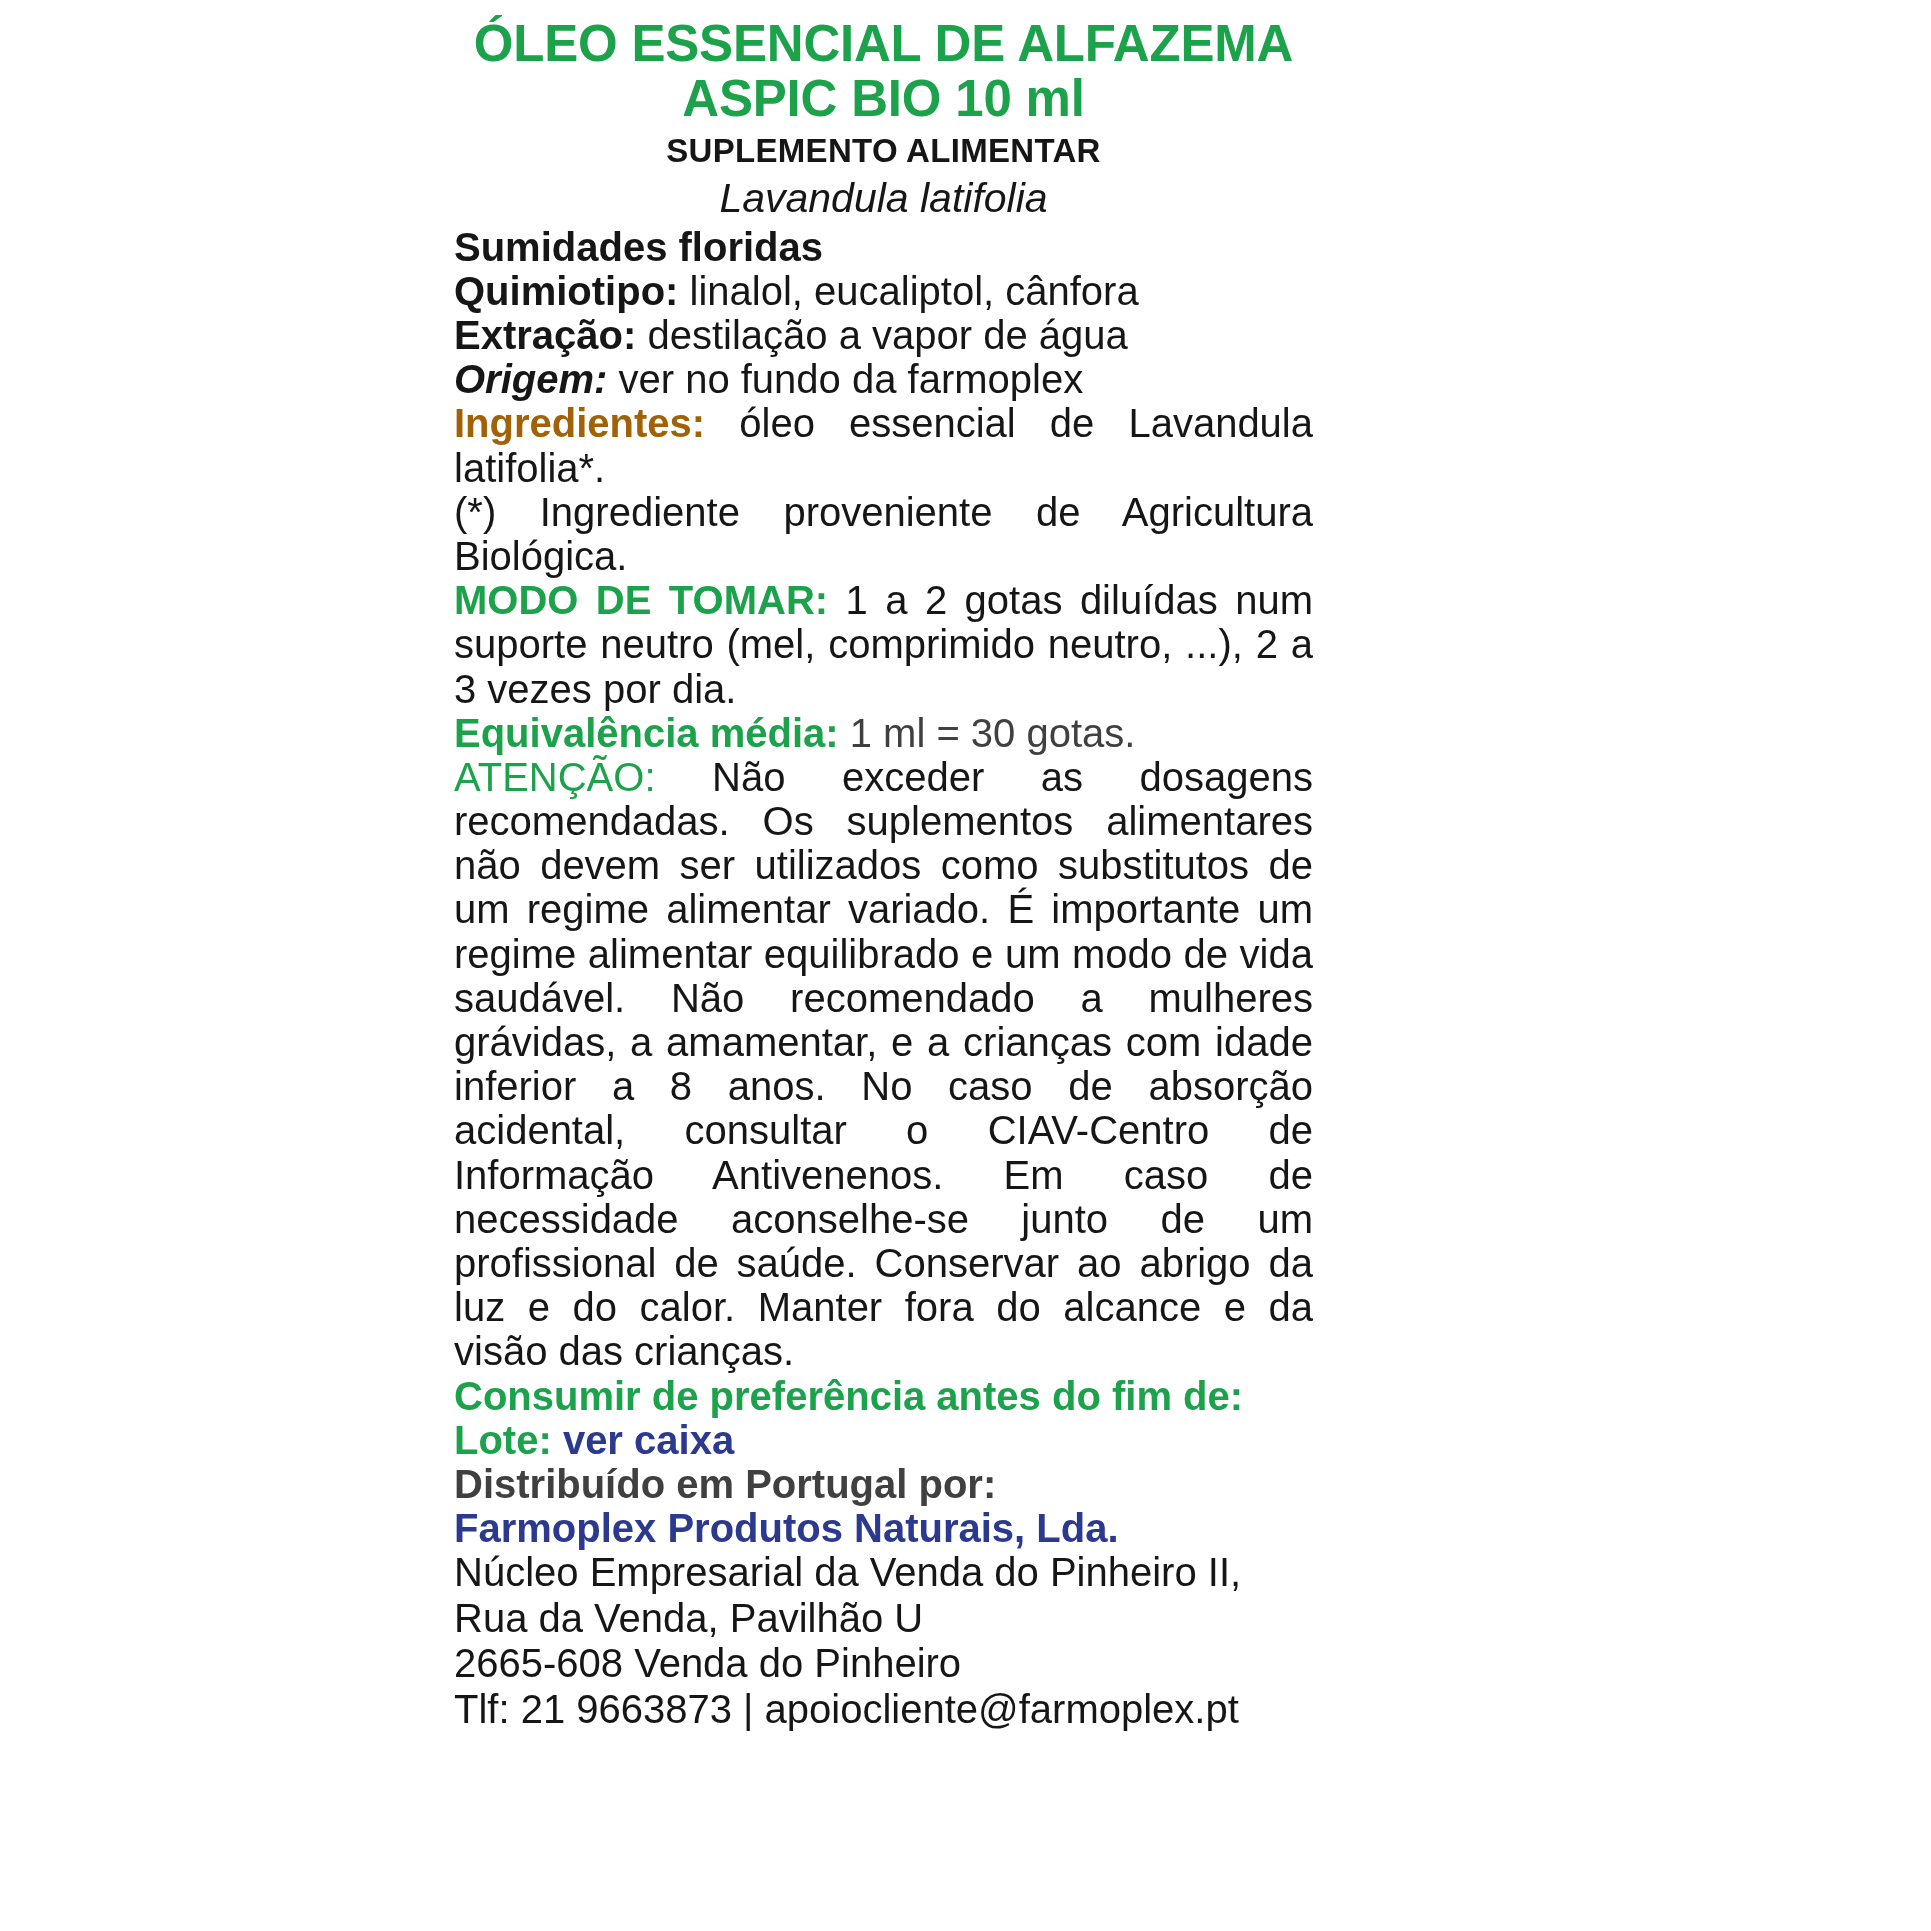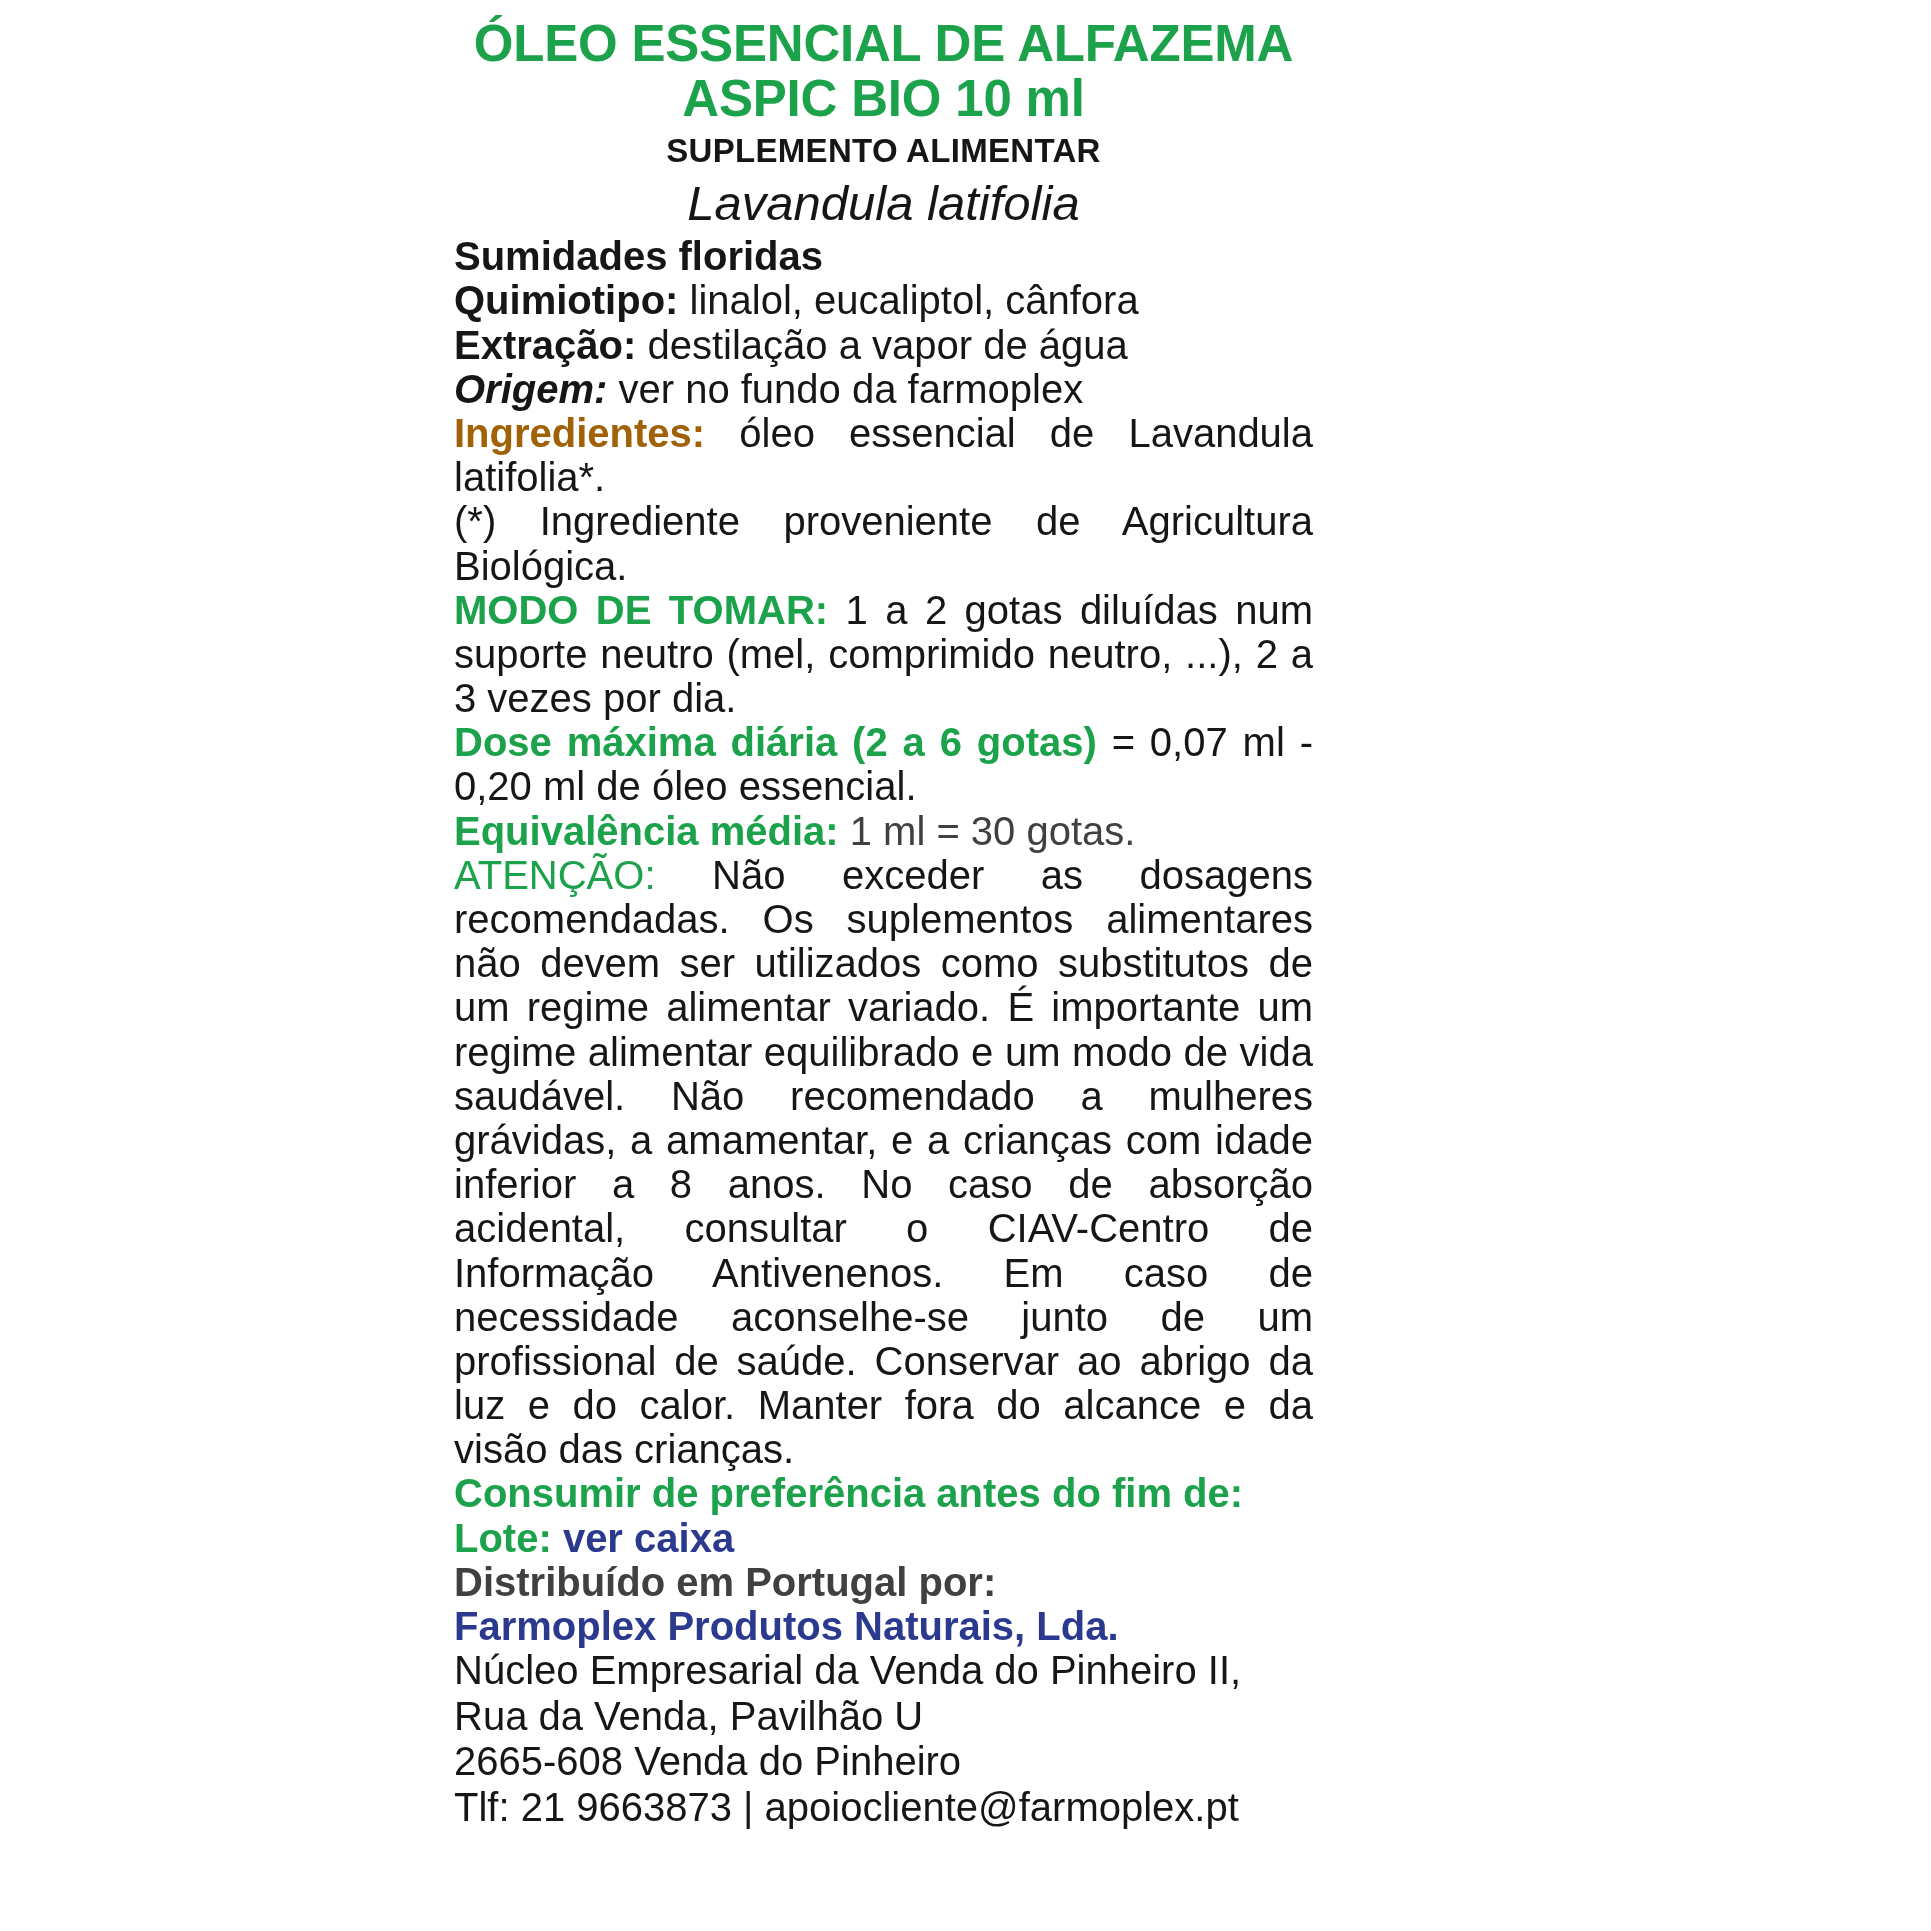--- a/index.html
+++ b/index.html
@@ -50,7 +50,7 @@
     margin-top: 3.9px;
   }
   .species-line {
-    font-size: 49px;
+    font-size: 41px;
     font-style: italic;
     color: #161616;
     line-height: 1.2;

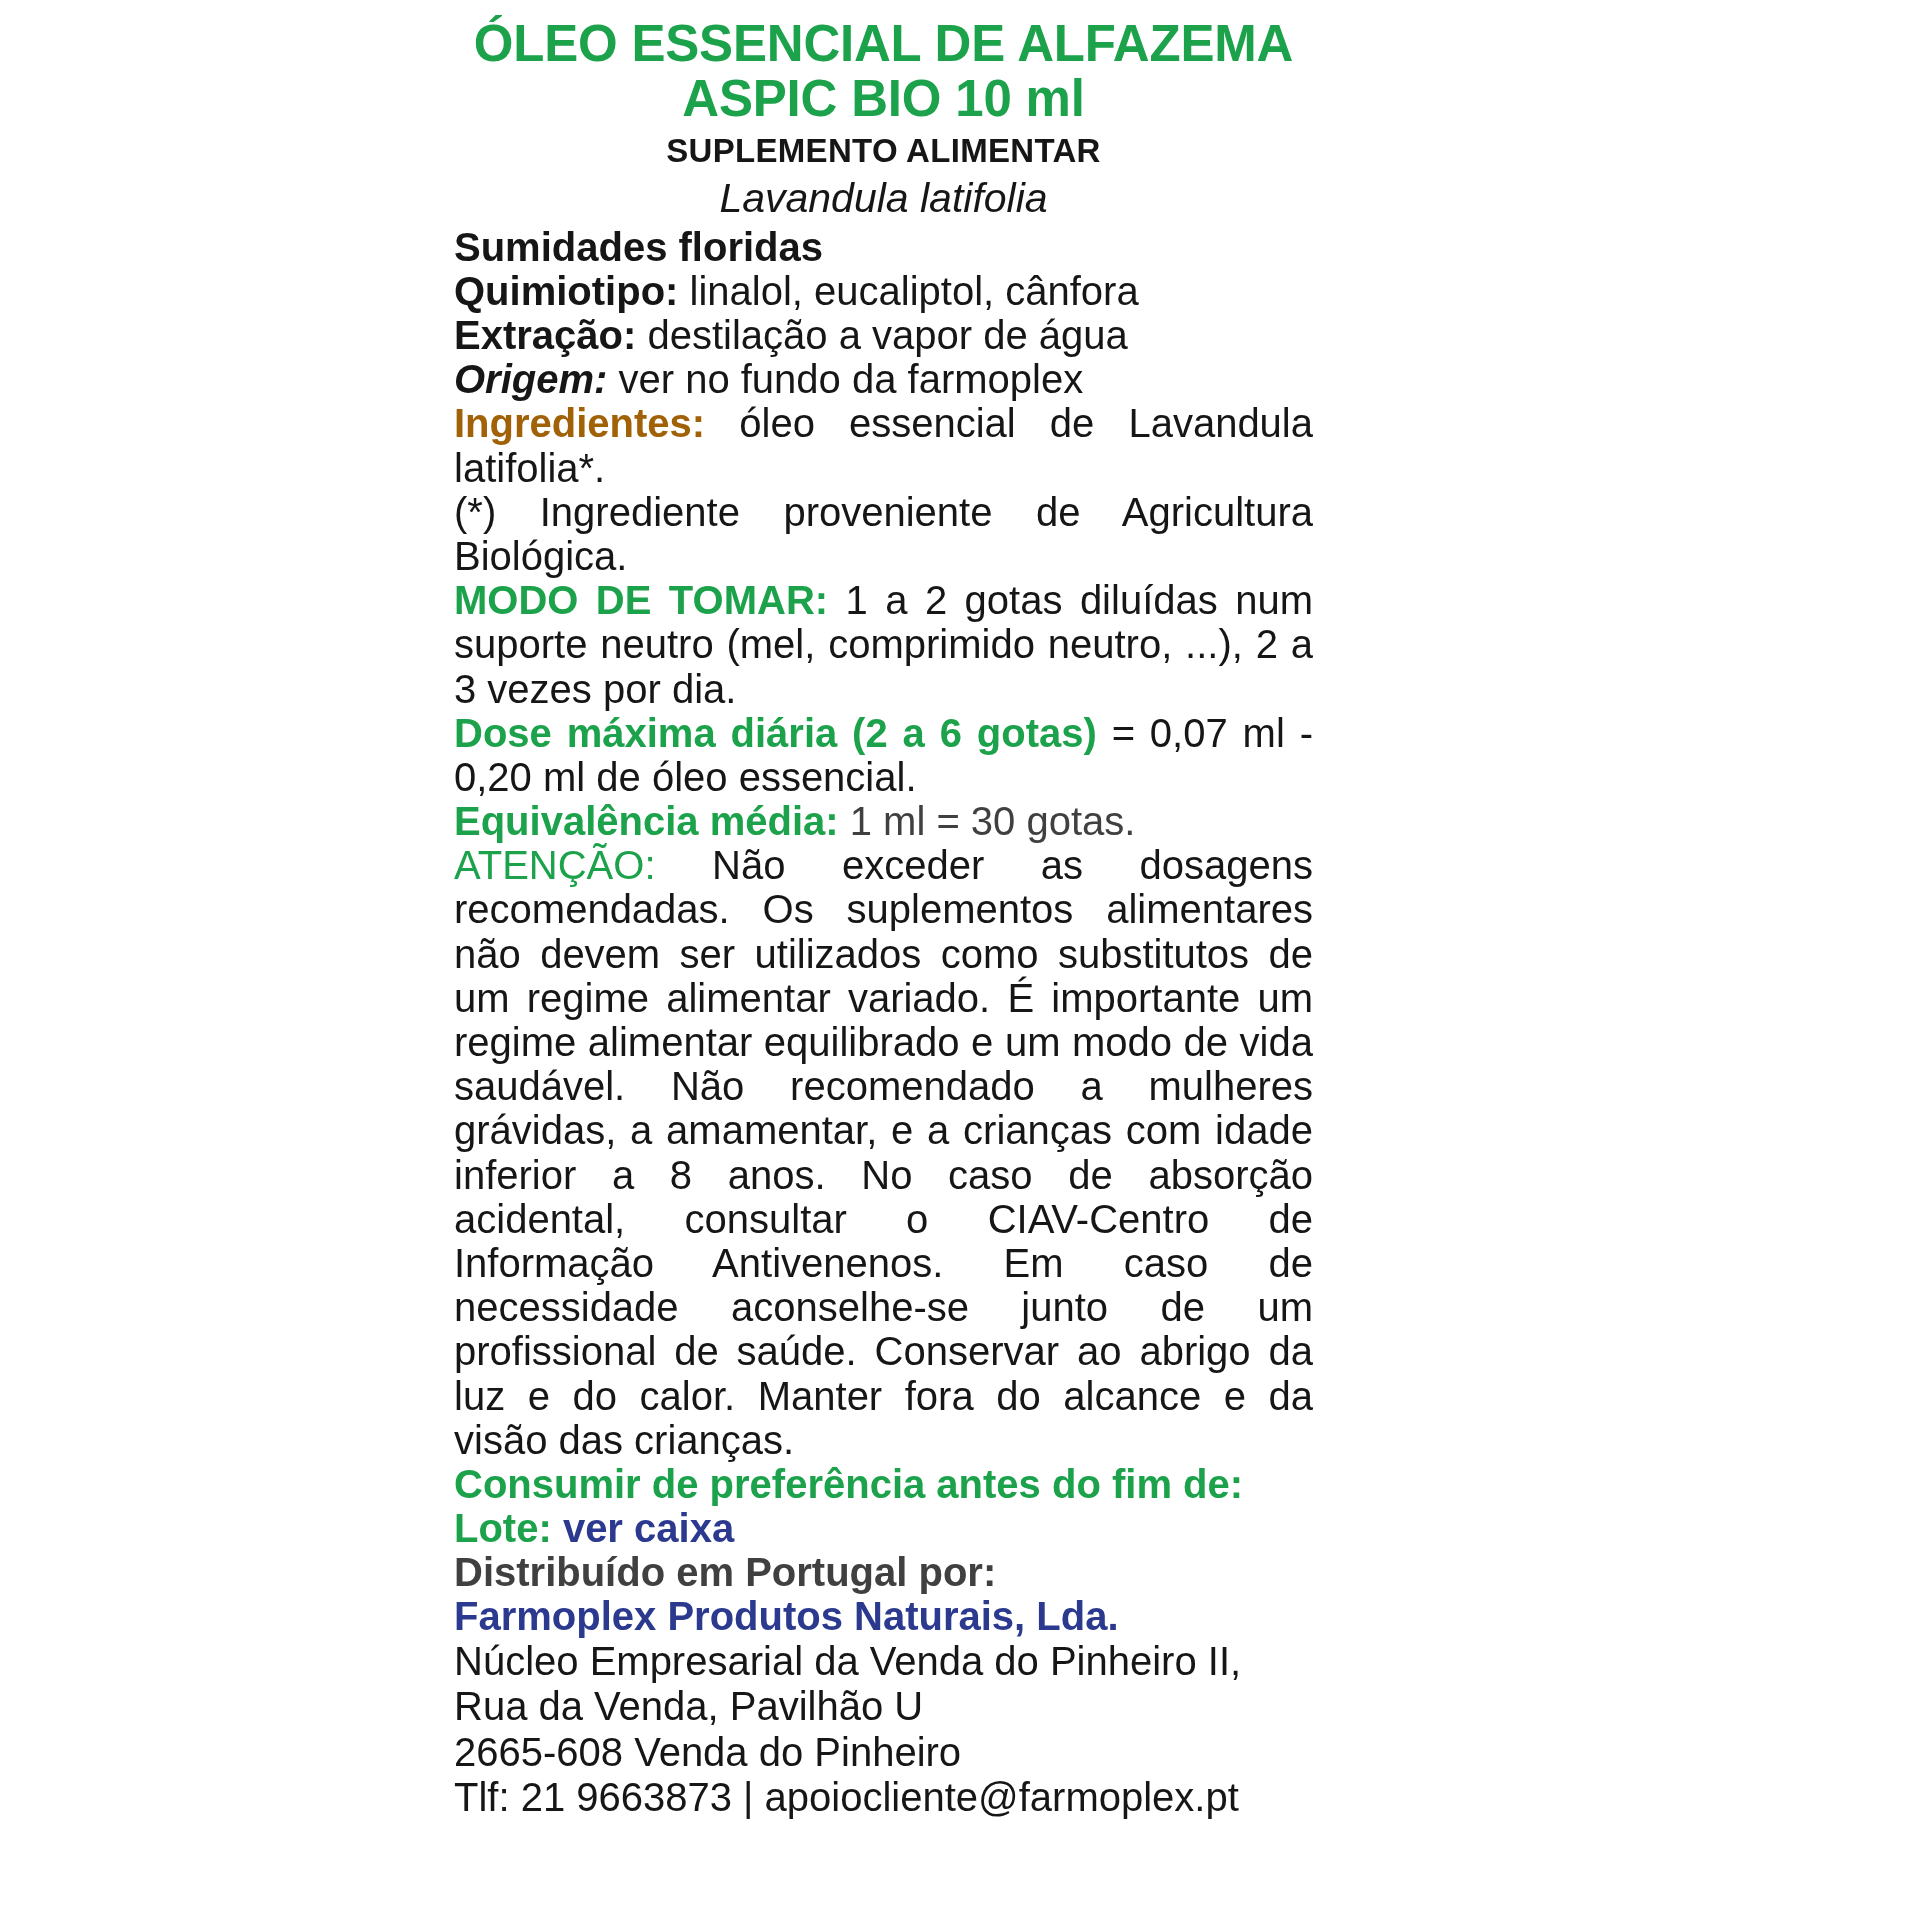--- a/index.html
+++ b/index.html
@@ -111,9 +111,6 @@
     <span class="b green" style="color: rgb(29, 162, 76);">MODO DE TOMAR:</span><span class="black" style="color: rgb(22, 22, 22);"> 1 a 2 gotas diluídas num suporte neutro (mel, comprimido neutro, ...), 2 a 3 vezes por dia.</span>
   </div>
 
-  <div class="para tight">
-    <span class="b green" style="color: rgb(29, 162, 76);">Dose máxima diária (2 a 6 gotas)</span><span class="black" style="color: rgb(22, 22, 22);"> = 0,07 ml - 0,20 ml de óleo essencial.</span>
-  </div>
 
   <div class="para tight">
     <span class="b green" style="color: rgb(29, 162, 76);">Equivalência média:</span><span class="black" style="color: #404040;"> 1 ml = 30 gotas.</span>

